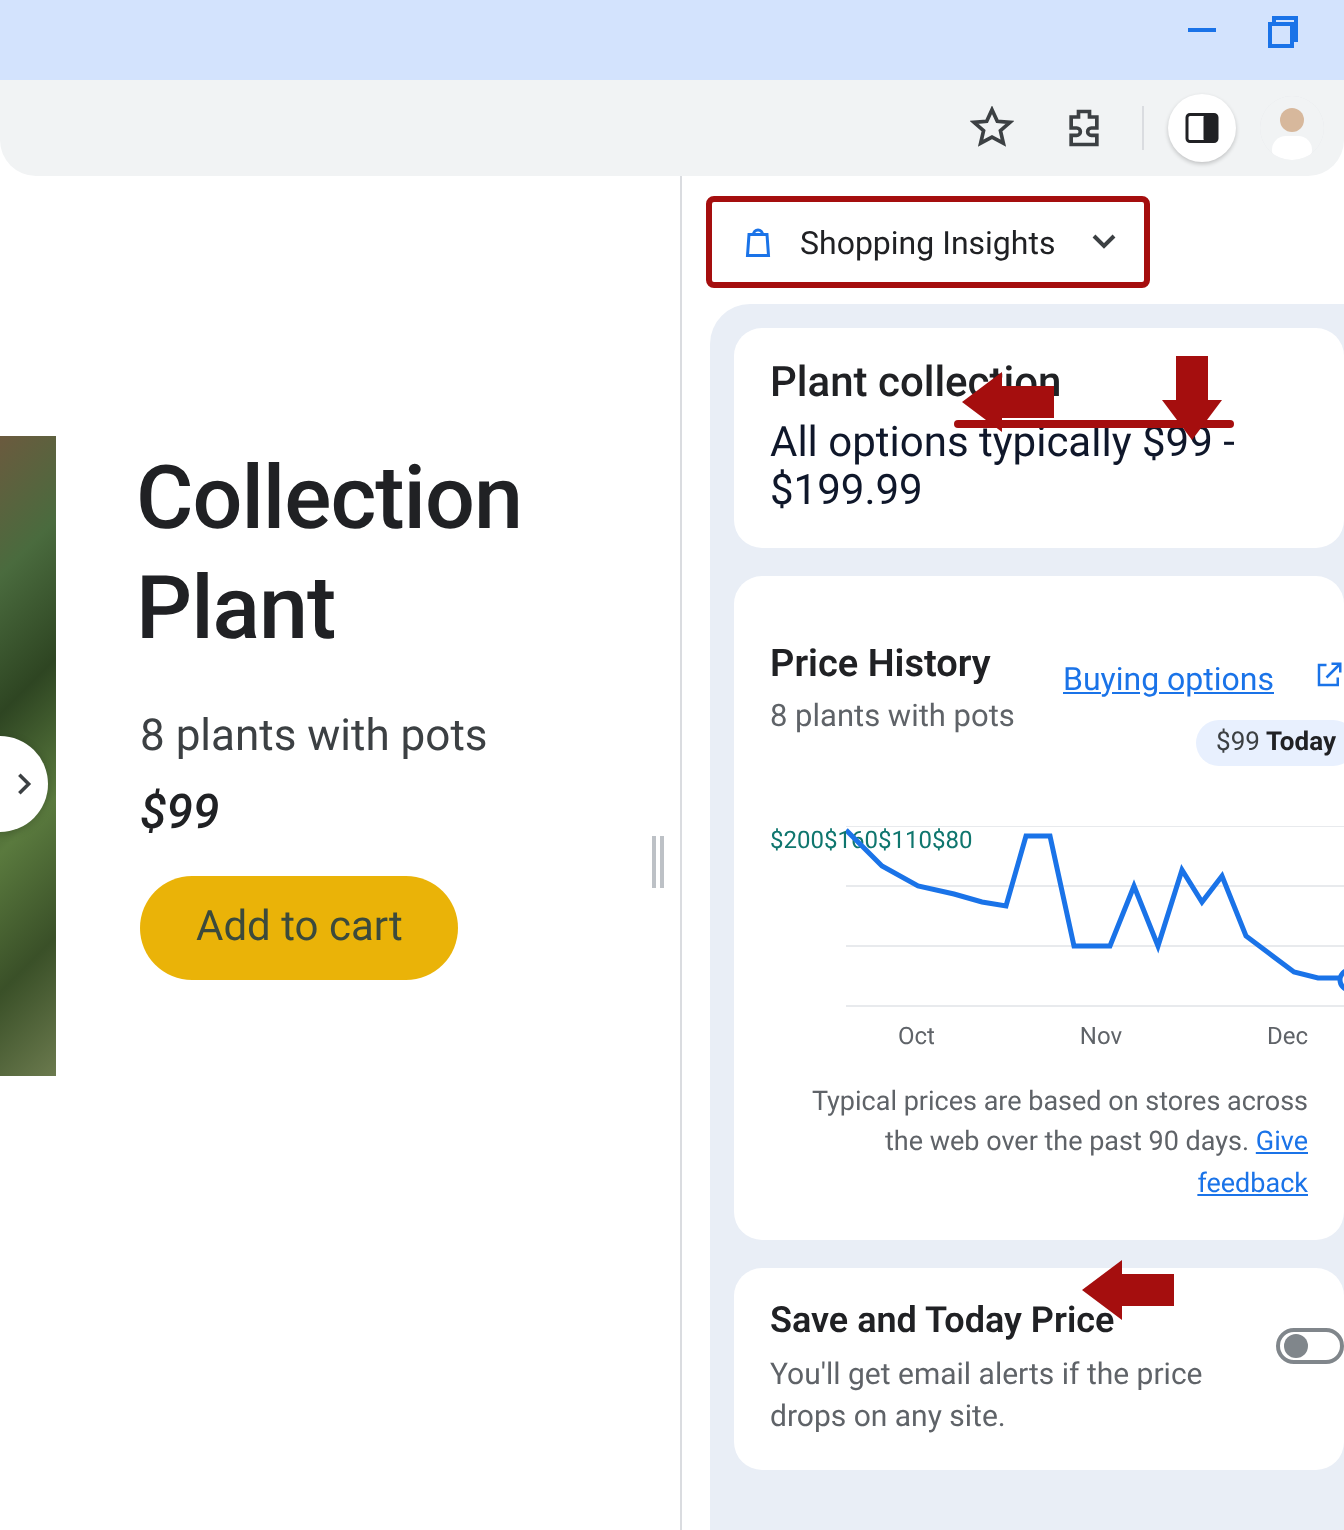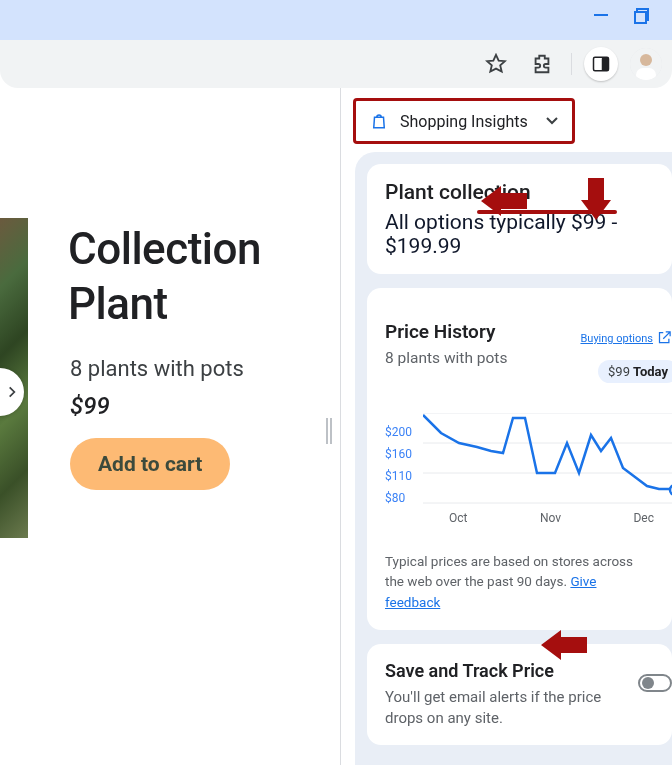--- a/index.html
+++ b/index.html
@@ -36,7 +36,7 @@
   .card .typ { font-size:21px; color:#0f172a; }
   .underline-red { position:absolute; left:110px; top:46px; width:140px; height:4px; background:#a50e0e; border-radius:2px; }
   .ph-sub { font-size:15.5px; color:#5f6368; margin-top:4px; }
-  .buying { position:absolute; right:0; top:42px; color:#1a73e8; font-size:11px; text-decoration:underline; display:flex; align-items:flex-end; gap:4px; cursor:pointer; }
+  .buying { position:absolute; right:0; top:42px; color:#1a73e8; font-size:16px; text-decoration:underline; display:flex; align-items:flex-start; gap:20px; cursor:pointer; }
   .today-pill { position:absolute; right:-6px; top:72px; background:#e8f0fe; border-radius:12px; padding:4px 10px; font-size:13px; color:#3c4043; }
   .today-pill b { color:#202124; margin-left:3px; }
   .chart { margin-top:46px; height:110px; position:relative; }

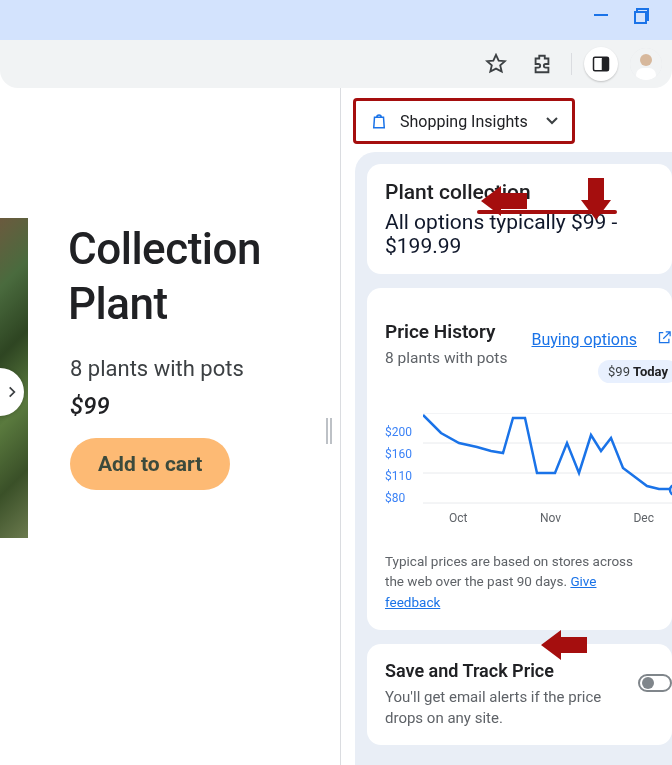--- a/index.html
+++ b/index.html
@@ -40,7 +40,7 @@
   .today-pill { position:absolute; right:-6px; top:72px; background:#e8f0fe; border-radius:12px; padding:4px 10px; font-size:13px; color:#3c4043; }
   .today-pill b { color:#202124; margin-left:3px; }
   .chart { margin-top:46px; height:110px; position:relative; }
-  .ylabels { position:absolute; left:0; top:12px; bottom:18px; width:36px; font-size:12px; color:#3b82f6; display:flex; flex-direction:column; justify-content:space-between; }
+  .ylabels { position:absolute; left:0; top:0; bottom:18px; width:36px; font-size:12px; color:#0f766e; display:flex; flex-direction:row; justify-content:space-between; }
   .xlabels { position:absolute; left:64px; right:0; bottom:-2px; font-size:12px; color:#5f6368; display:flex; justify-content:space-between;gap:40px; }
   .chart svg { position:absolute; left:38px; top:0; right:0; }
   .footnote { font-size:13.5px; color:#5f6368; margin-top:28px; line-height:1.5; }

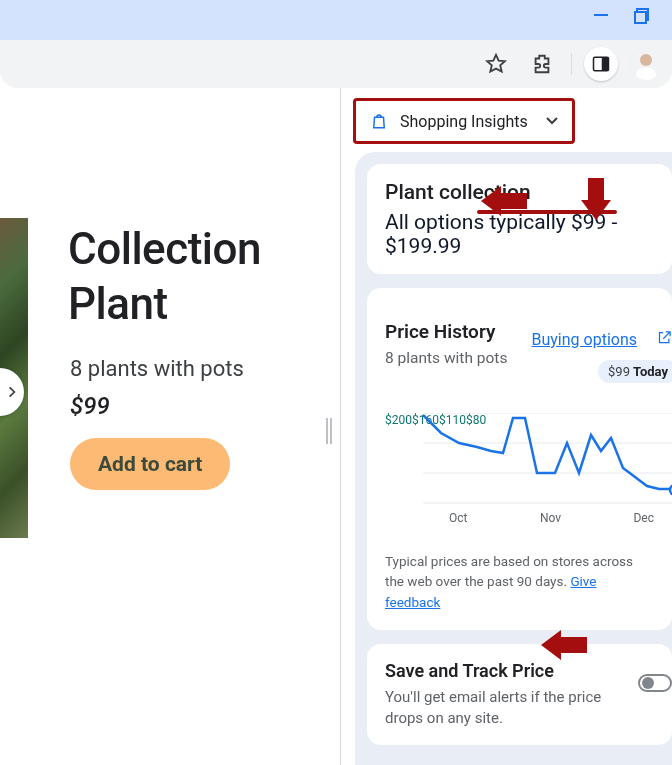--- a/index.html
+++ b/index.html
@@ -20,7 +20,7 @@
   .prod-title { position:absolute; left:68px; top:134px; font-size:44px; font-weight:500; color:#202124; line-height:1.25; letter-spacing:-0.5px; }
   .prod-sub { position:absolute; left:70px; top:268px; font-size:22px; color:#3c4043; }
   .prod-price { position:absolute; left:70px; top:304px; font-size:24px; font-style:italic; font-weight:500; color:#202124; }
-  .add-btn { position:absolute; left:70px; top:350px; background:#fdba74; color:#3c4a3c; font-size:21px; font-weight:700; padding:14px 28px; border-radius:30px; cursor:pointer; }
+  .add-btn { position:absolute; left:70px; top:350px; background:#eab308; color:#3c4a3c; font-size:21px; font-weight:400; padding:14px 28px; border-radius:30px; cursor:pointer; }
   
   .drag { position:absolute; left:326px; top:330px; width:8px; display:flex; flex-direction:row; gap:2px; }
   .drag div { width:2px; height:26px; background:#bdc1c6; }

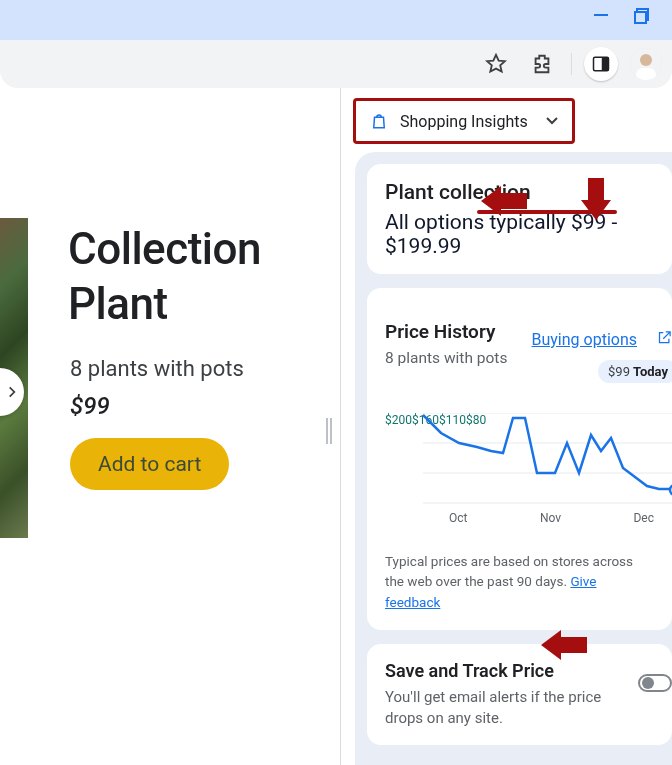--- a/index.html
+++ b/index.html
@@ -43,7 +43,7 @@
   .ylabels { position:absolute; left:0; top:0; bottom:18px; width:36px; font-size:12px; color:#0f766e; display:flex; flex-direction:row; justify-content:space-between; }
   .xlabels { position:absolute; left:64px; right:0; bottom:-2px; font-size:12px; color:#5f6368; display:flex; justify-content:space-between;gap:40px; }
   .chart svg { position:absolute; left:38px; top:0; right:0; }
-  .footnote { font-size:13.5px; color:#5f6368; margin-top:28px; line-height:1.5; }
+  .footnote { font-size:13.5px; color:#5f6368; margin-top:18px; line-height:1.5;text-align:right; }
   .footnote a { color:#1a73e8; text-decoration:underline; cursor:pointer; }
   .track h2 { font-size:18px; font-weight:600; }
   .track p { font-size:15px; color:#5f6368; margin-top:6px; max-width:220px; line-height:1.4; }

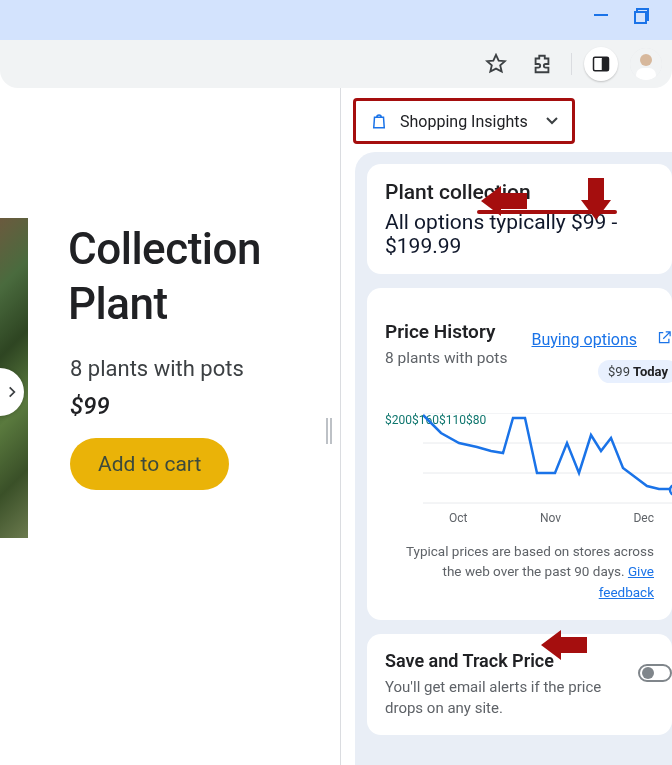--- a/index.html
+++ b/index.html
@@ -184,7 +184,7 @@
       </div>
 
       <div class="card track">
-        <h2>Save and Track Price</h2>
+        <h2>Save and Today Price</h2>
         <p>You'll get email alerts if the price drops on any site.</p>
         <div class="toggle">
             <div class="knob"></div>

